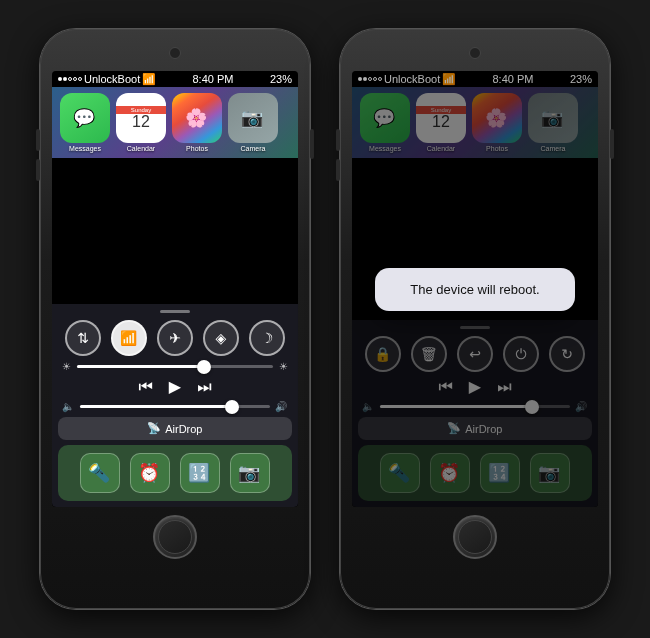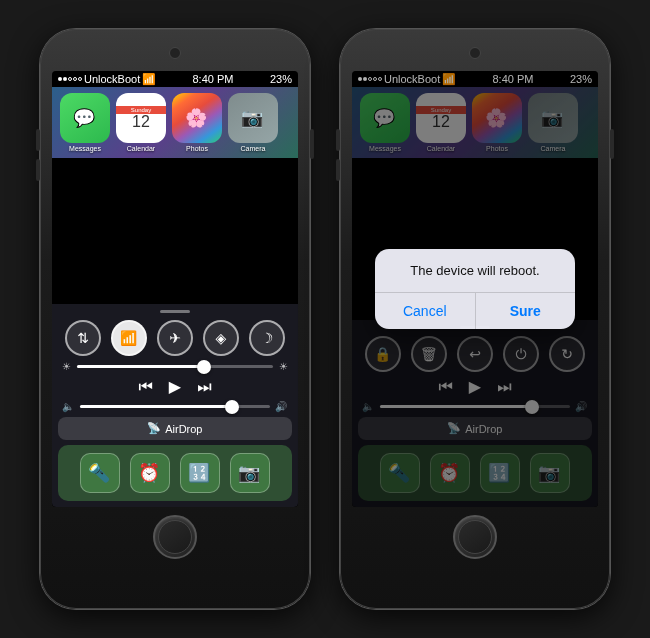--- a/index.html
+++ b/index.html
@@ -582,10 +582,6 @@
     <div class="dialog-overlay">
       <div class="dialog-box">
         <div class="dialog-message">The device will reboot.</div>
-        <div class="dialog-buttons">
-          <div class="dialog-btn cancel">Cancel</div>
-          <div class="dialog-btn sure">Sure</div>
-        </div>
       </div>
     </div>
   </div>

